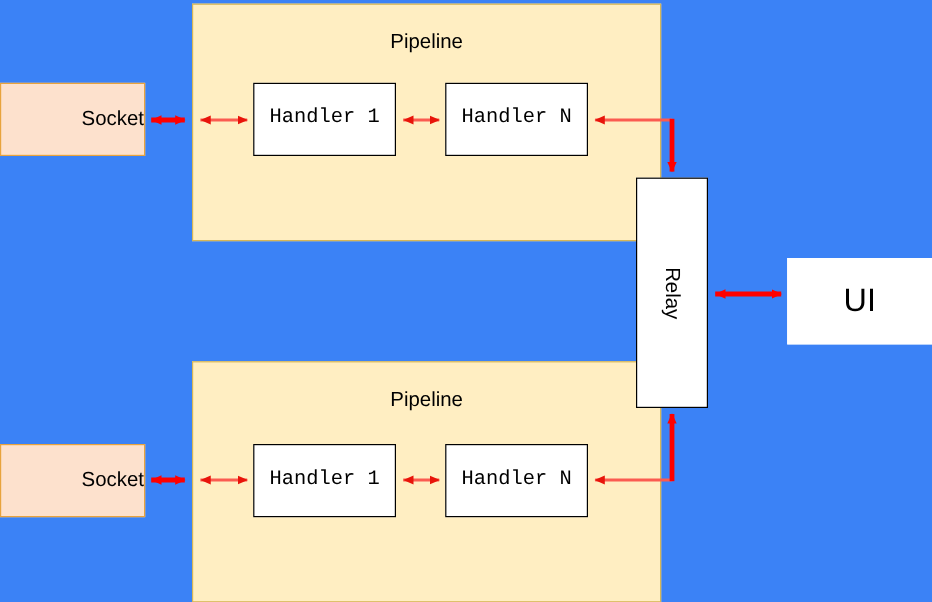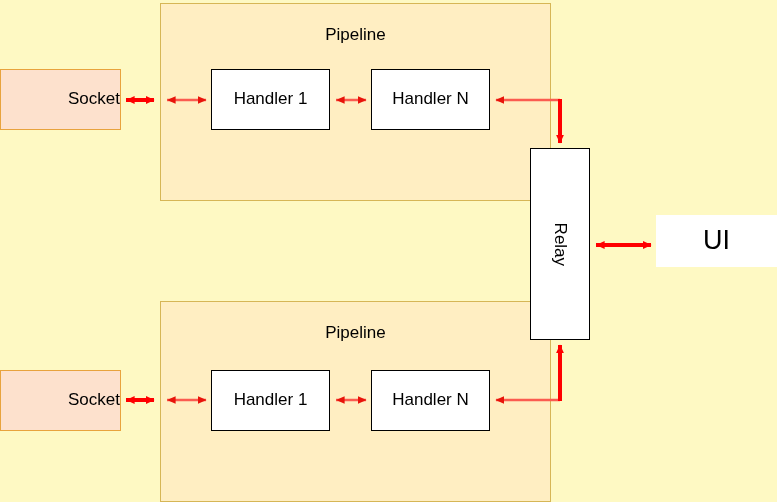--- a/index.html
+++ b/index.html
@@ -14,7 +14,7 @@
     position: relative;
     width: 777px;
     height: 502px;
-    background: #fef9c3;
+    background: #3b82f6;
     overflow: hidden;
   }
 

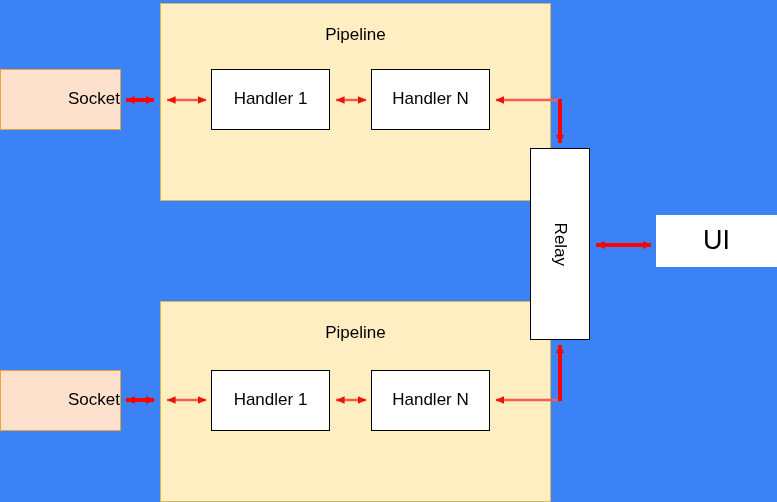--- a/index.html
+++ b/index.html
@@ -55,6 +55,7 @@
     background: #ffffff;
     border: 1px solid #000000;
     font-size: 17px;
+    font-family: Liberation Mono, monospace;
   }
 
   .relay-node {

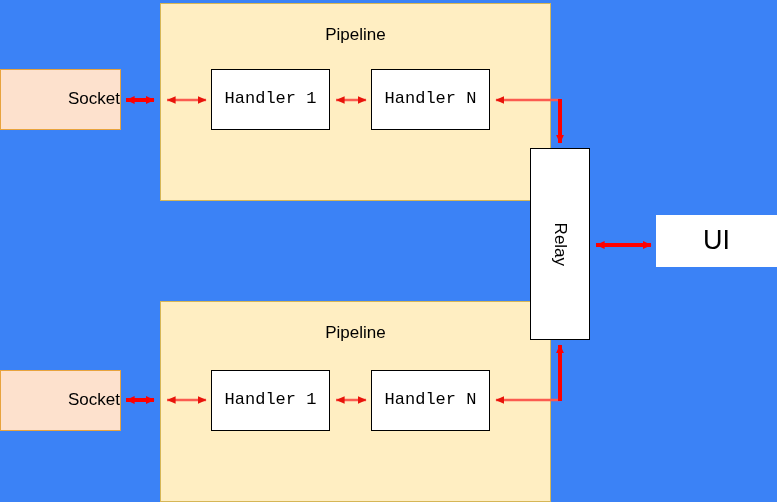--- a/index.html
+++ b/index.html
@@ -123,7 +123,7 @@
     <span class="relay-label">Relay</span>
   </div>
 
-  <div class="node ui-node" style="left:656px; top:215px; width:121px; height:52px;">
+  <div class="node ui-node" style="left:656px; top:215px; width:121px; height:72px;">
     <span>UI</span>
   </div>
 

